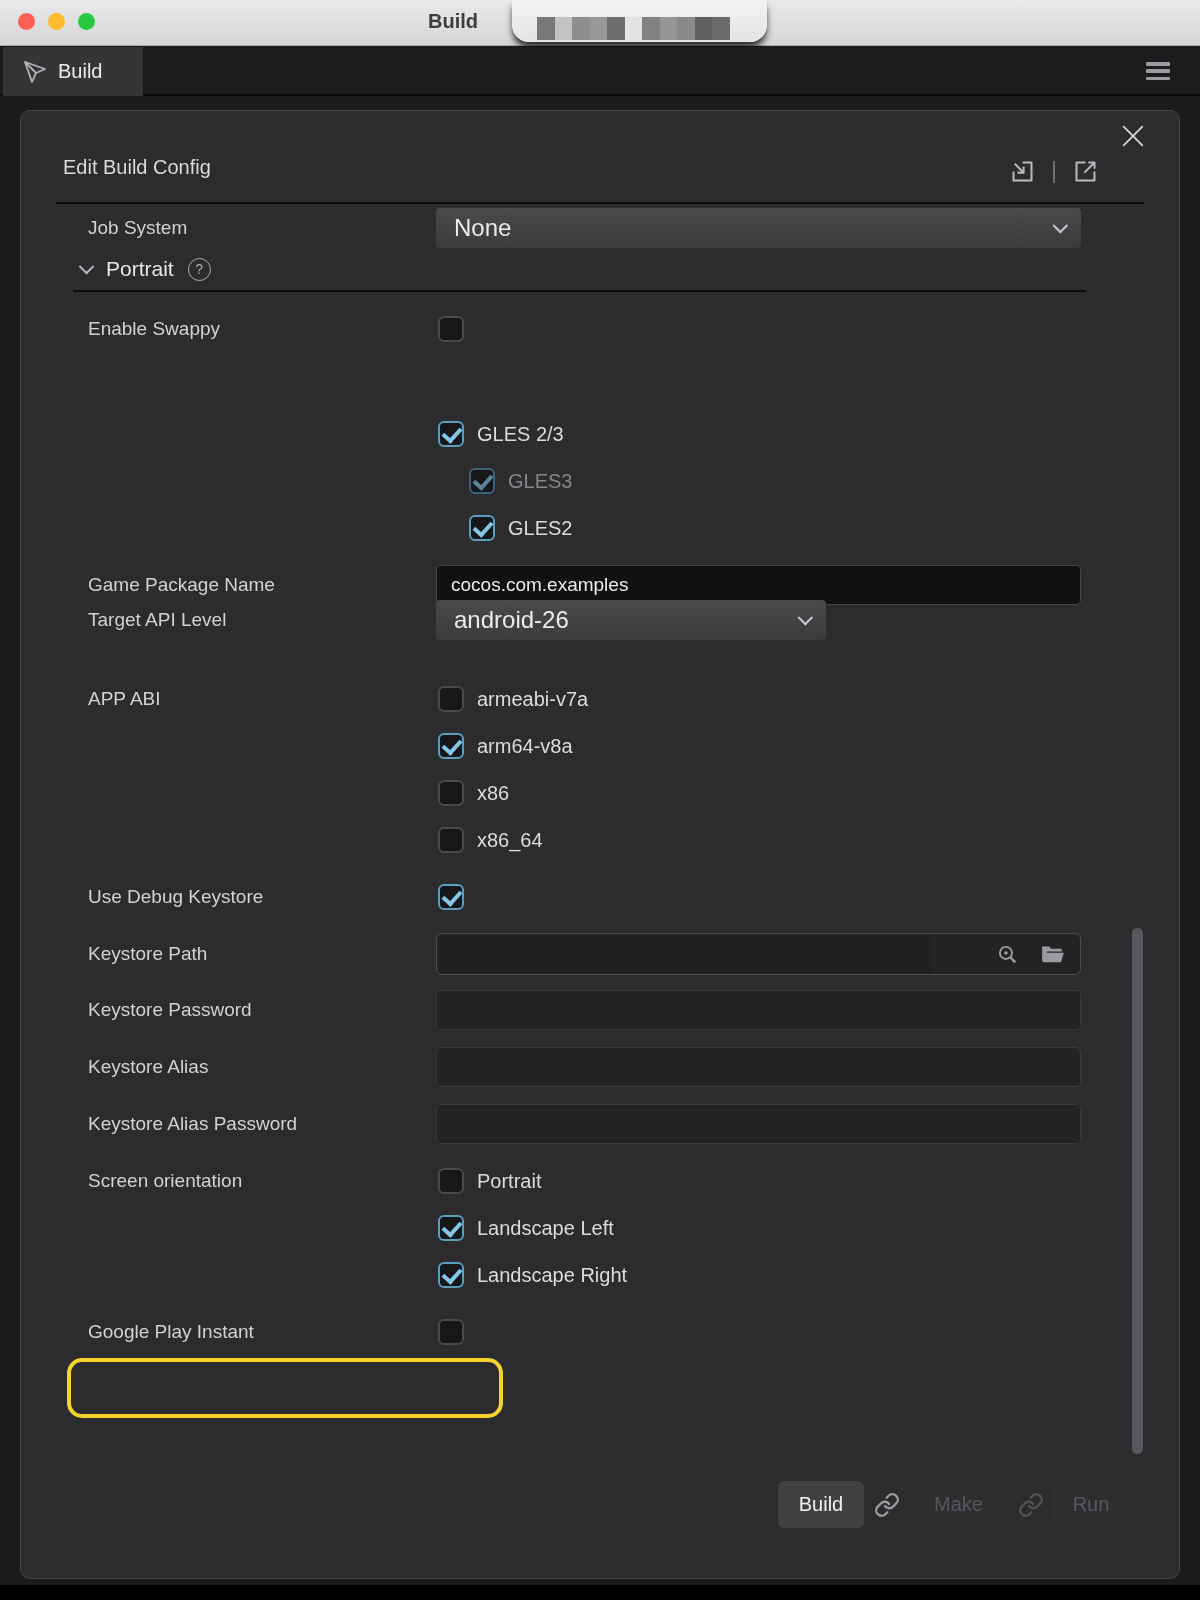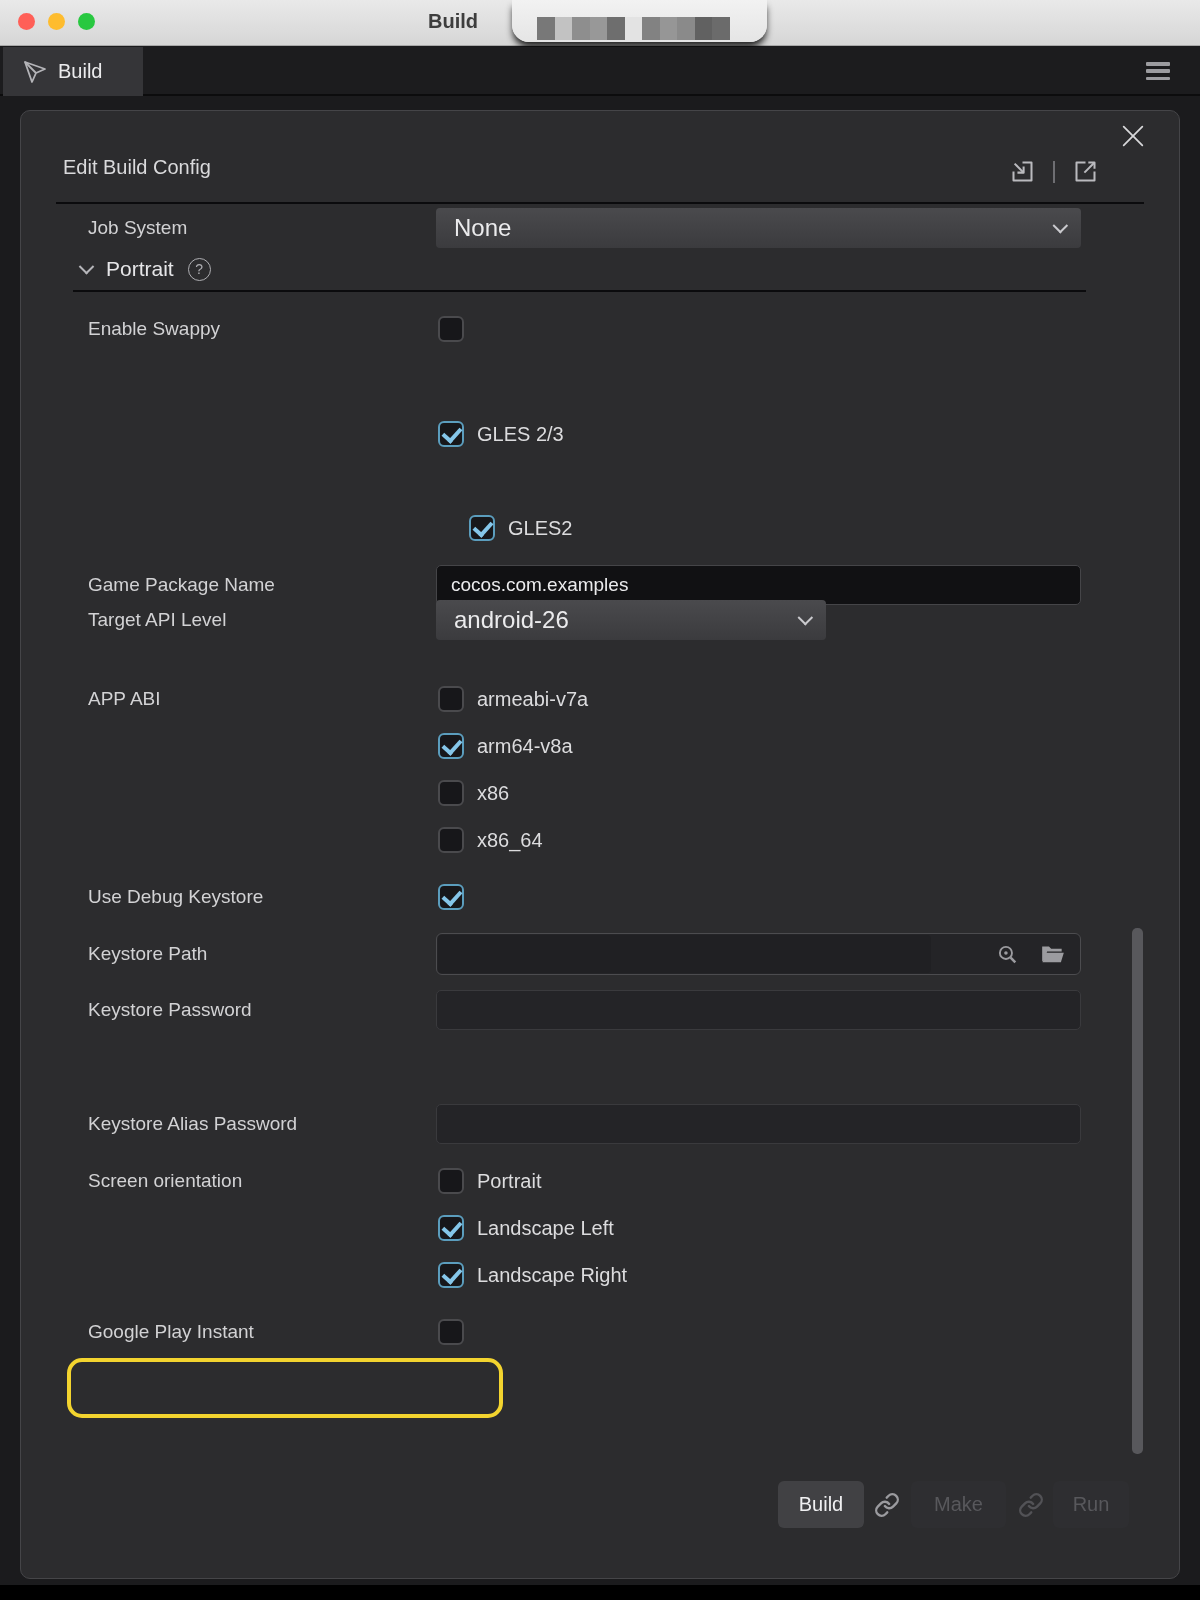--- a/index.html
+++ b/index.html
@@ -196,6 +196,13 @@
         <span class="cb-label">GLES 2/3</span>
       </div>
     </div>
+    <div class="frow" style="top:352px">
+      <div class="flabel"></div>
+      <div class="fctrl">
+        <span class="cb indent checked disabled"></span>
+        <span class="cb-label disabled">GLES3</span>
+      </div>
+    </div>
     <div class="frow" style="top:399px">
       <div class="flabel"></div>
       <div class="fctrl">

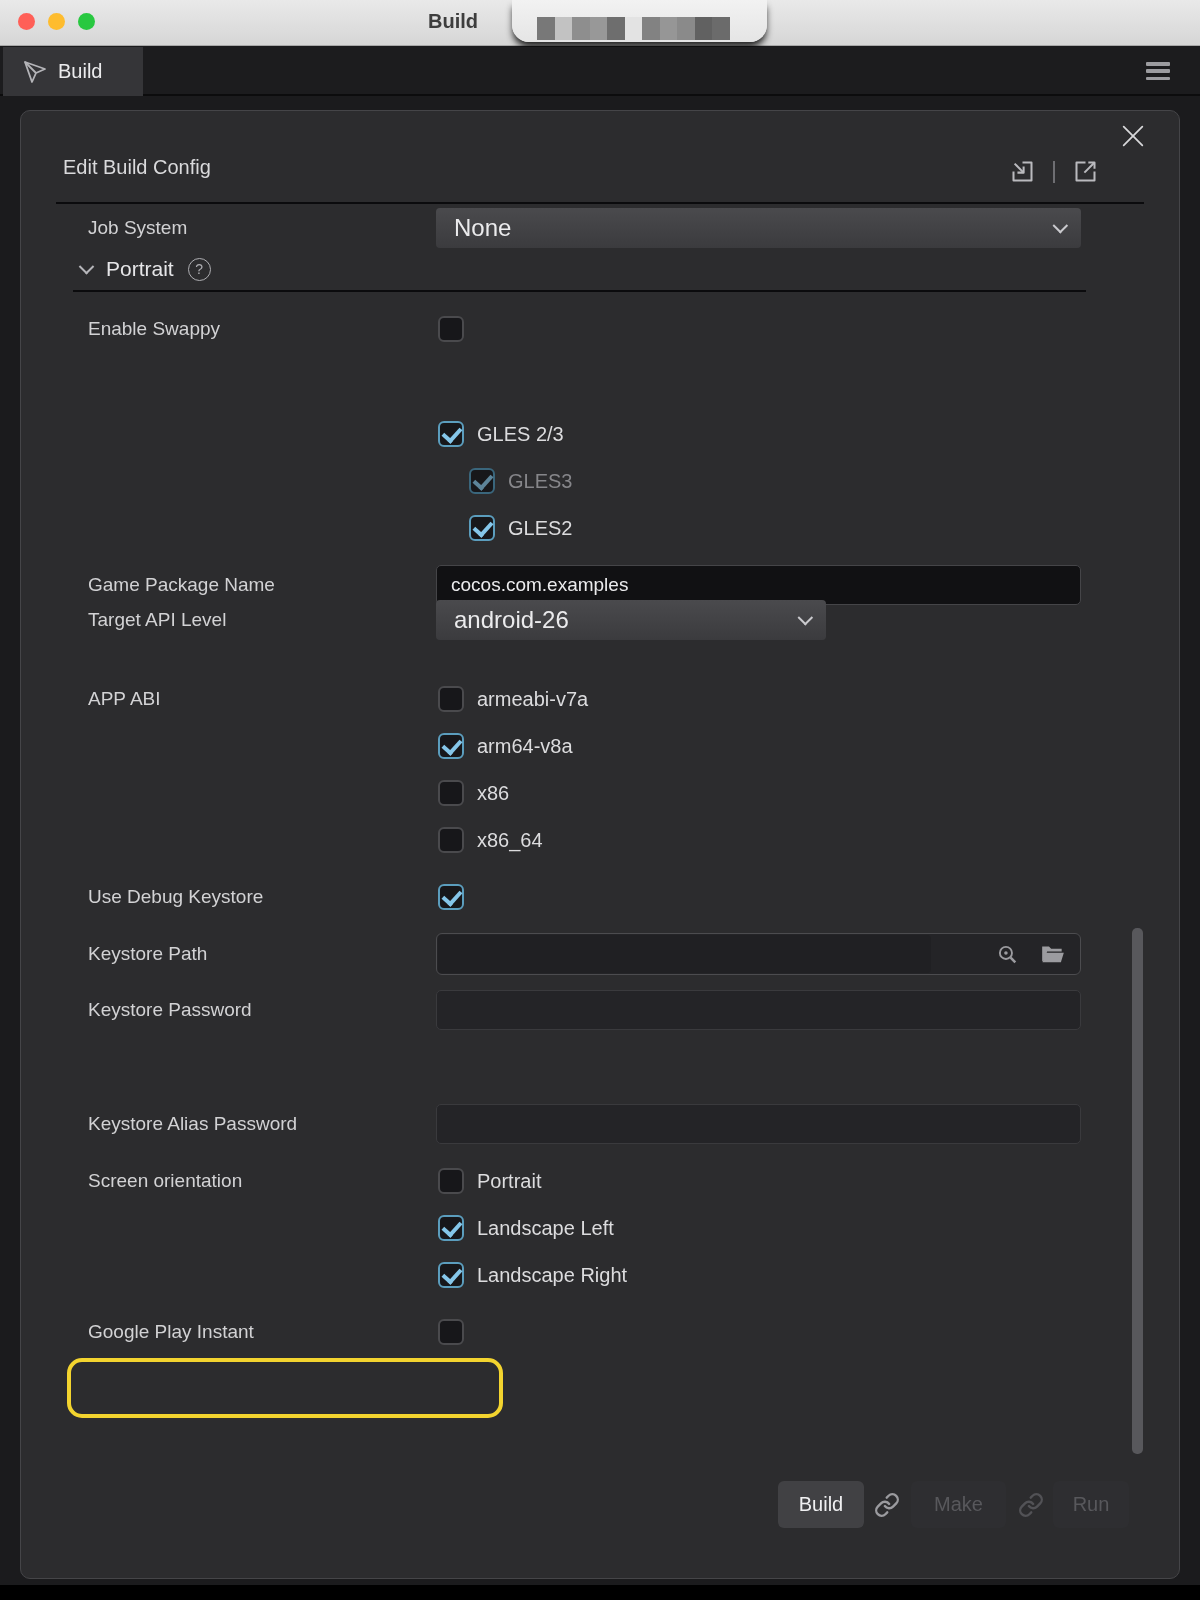--- a/index.html
+++ b/index.html
@@ -289,6 +289,12 @@
         </div>
     </div>
 
+    <div class="frow" style="top:934px;height:44px">
+      <div class="flabel">Keystore Alias</div>
+      <div class="fctrl">
+          <input class="text-input empty" value="" style="">
+        </div>
+    </div>
 
     <div class="frow" style="top:991px;height:44px">
       <div class="flabel">Keystore Alias Password</div>

